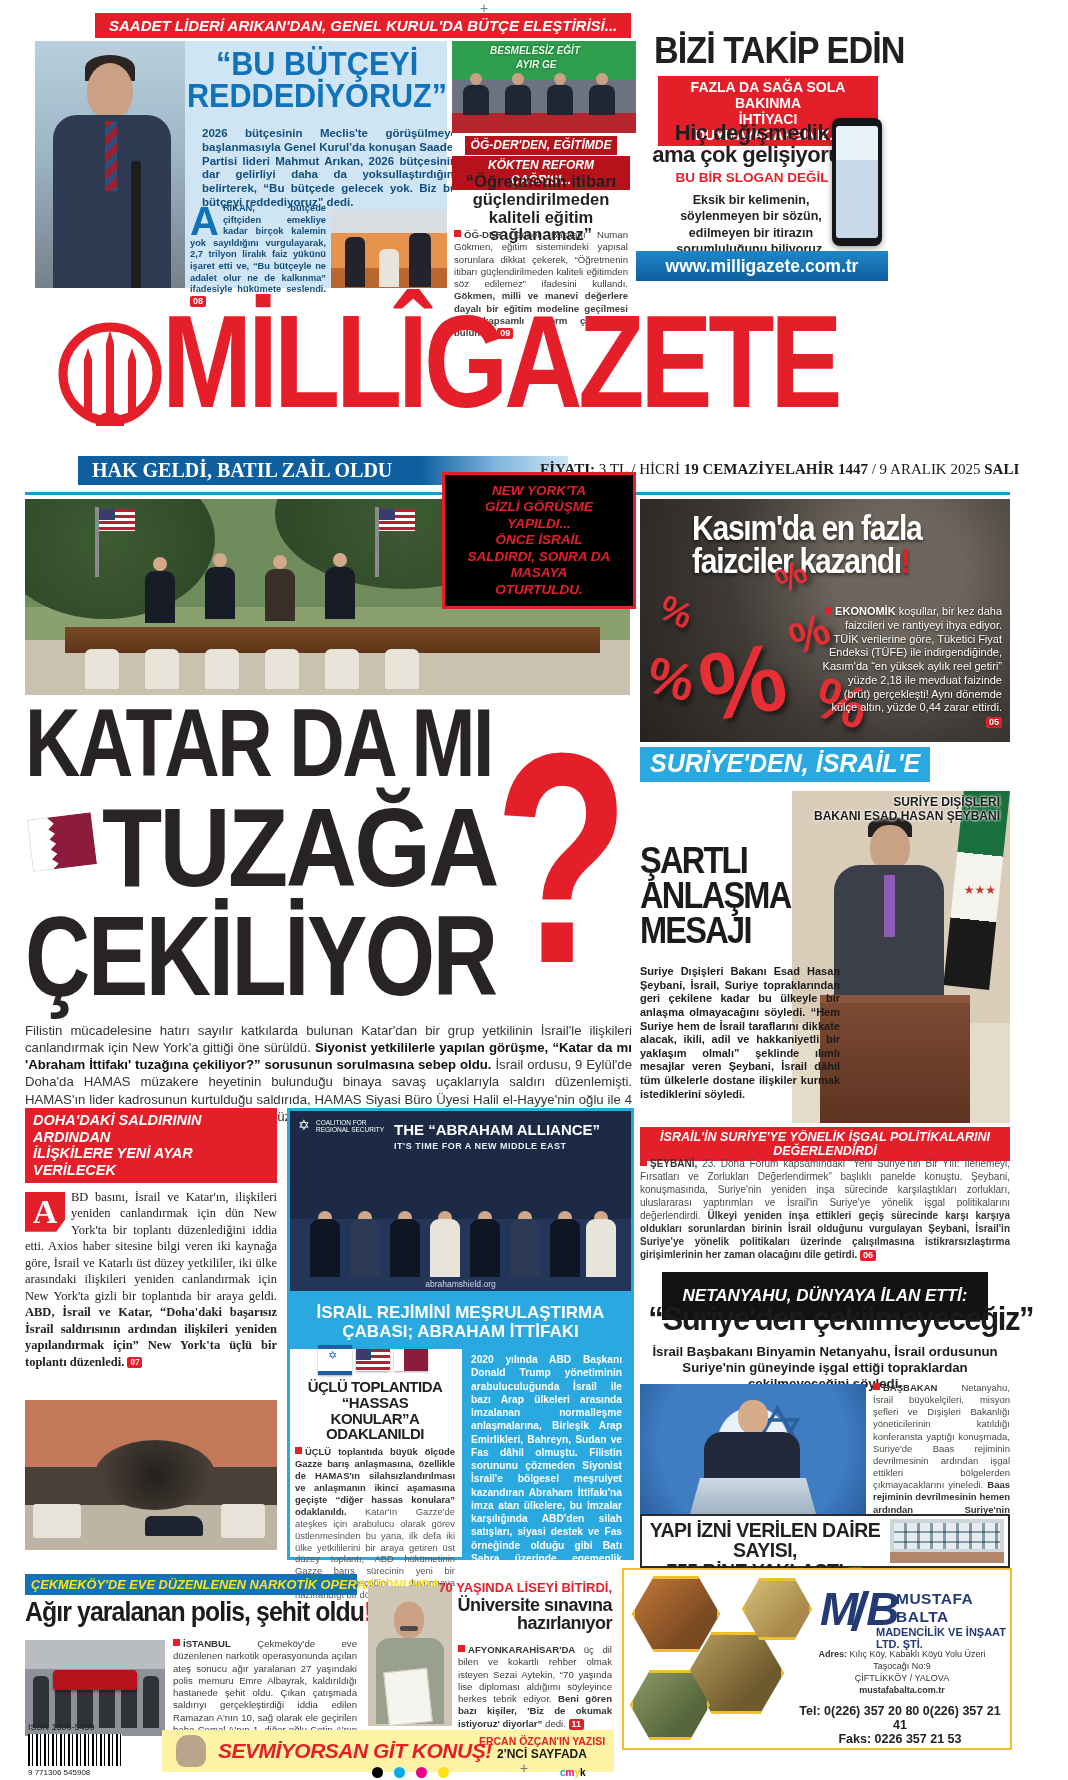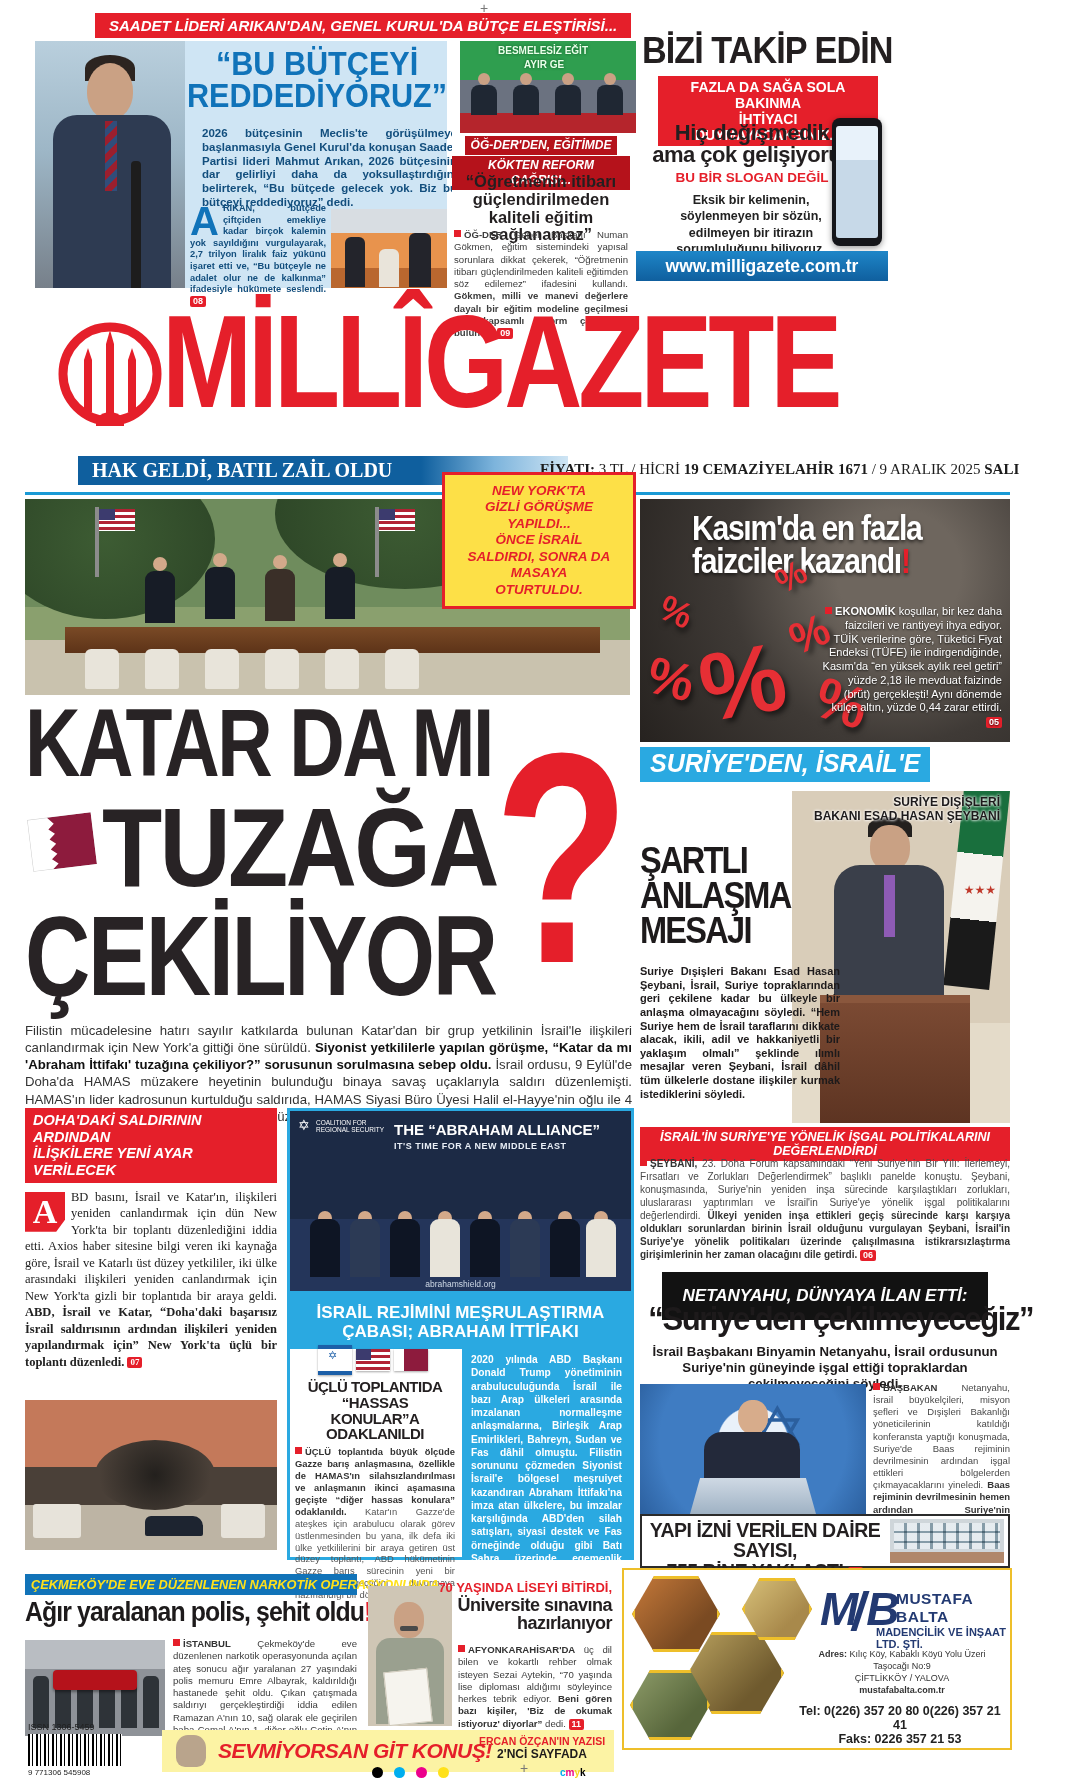--- a/index.html
+++ b/index.html
@@ -192,7 +192,7 @@
   </div>
 
   <div class="abs box-mid" style="left:452px;top:41px;width:178px;height:247px;">
-    <div class="abs panelphoto" style="left:8px;top:0;width:212px;height:92px;">
+    <div class="abs panelphoto" style="left:0;top:0;width:212px;height:92px;font-style:italic;">
       <span class="txt" style="left:38px;top:4px;">BESMELESİZ EĞİT</span>
       <span class="txt" style="left:64px;top:18px;">AYIR GE</span>
       <div class="mhead" style="left:18px;"></div>

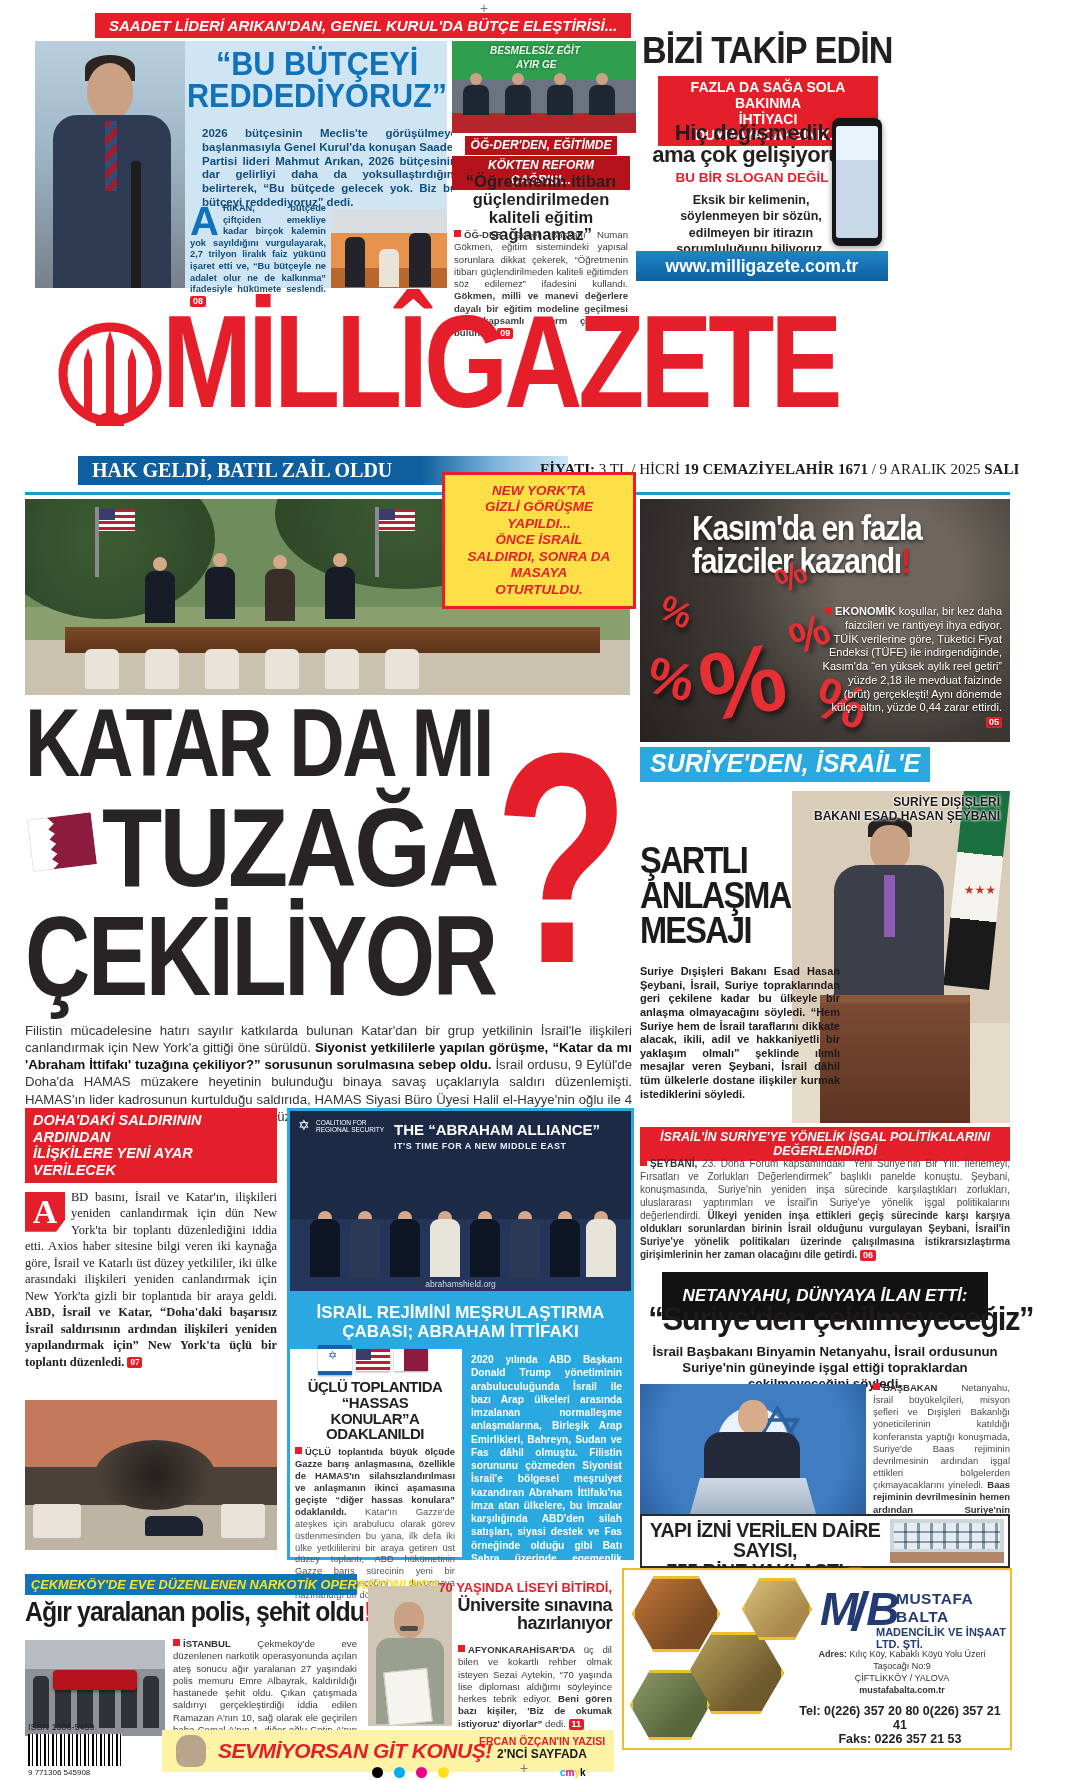--- a/index.html
+++ b/index.html
@@ -215,7 +215,7 @@
   </div>
 
   <div class="abs box-right" style="left:636px;top:30px;width:252px;height:258px;">
-    <div class="abs bt-title nowrap" style="left:6px;top:0;"><span class="cond" style="transform:scaleX(0.95);">BİZİ TAKİP EDİN</span></div>
+    <div class="abs bt-title nowrap" style="left:18px;top:0;"><span class="cond" style="transform:scaleX(0.95);">BİZİ TAKİP EDİN</span></div>
     <div class="abs bt-red ctr" style="left:22px;top:46px;width:208px;">
       <span>FAZLA DA SAĞA SOLA BAKINMA</span><br><span>İHTİYACI DUYMAYACAKSINIZ...</span>
     </div>

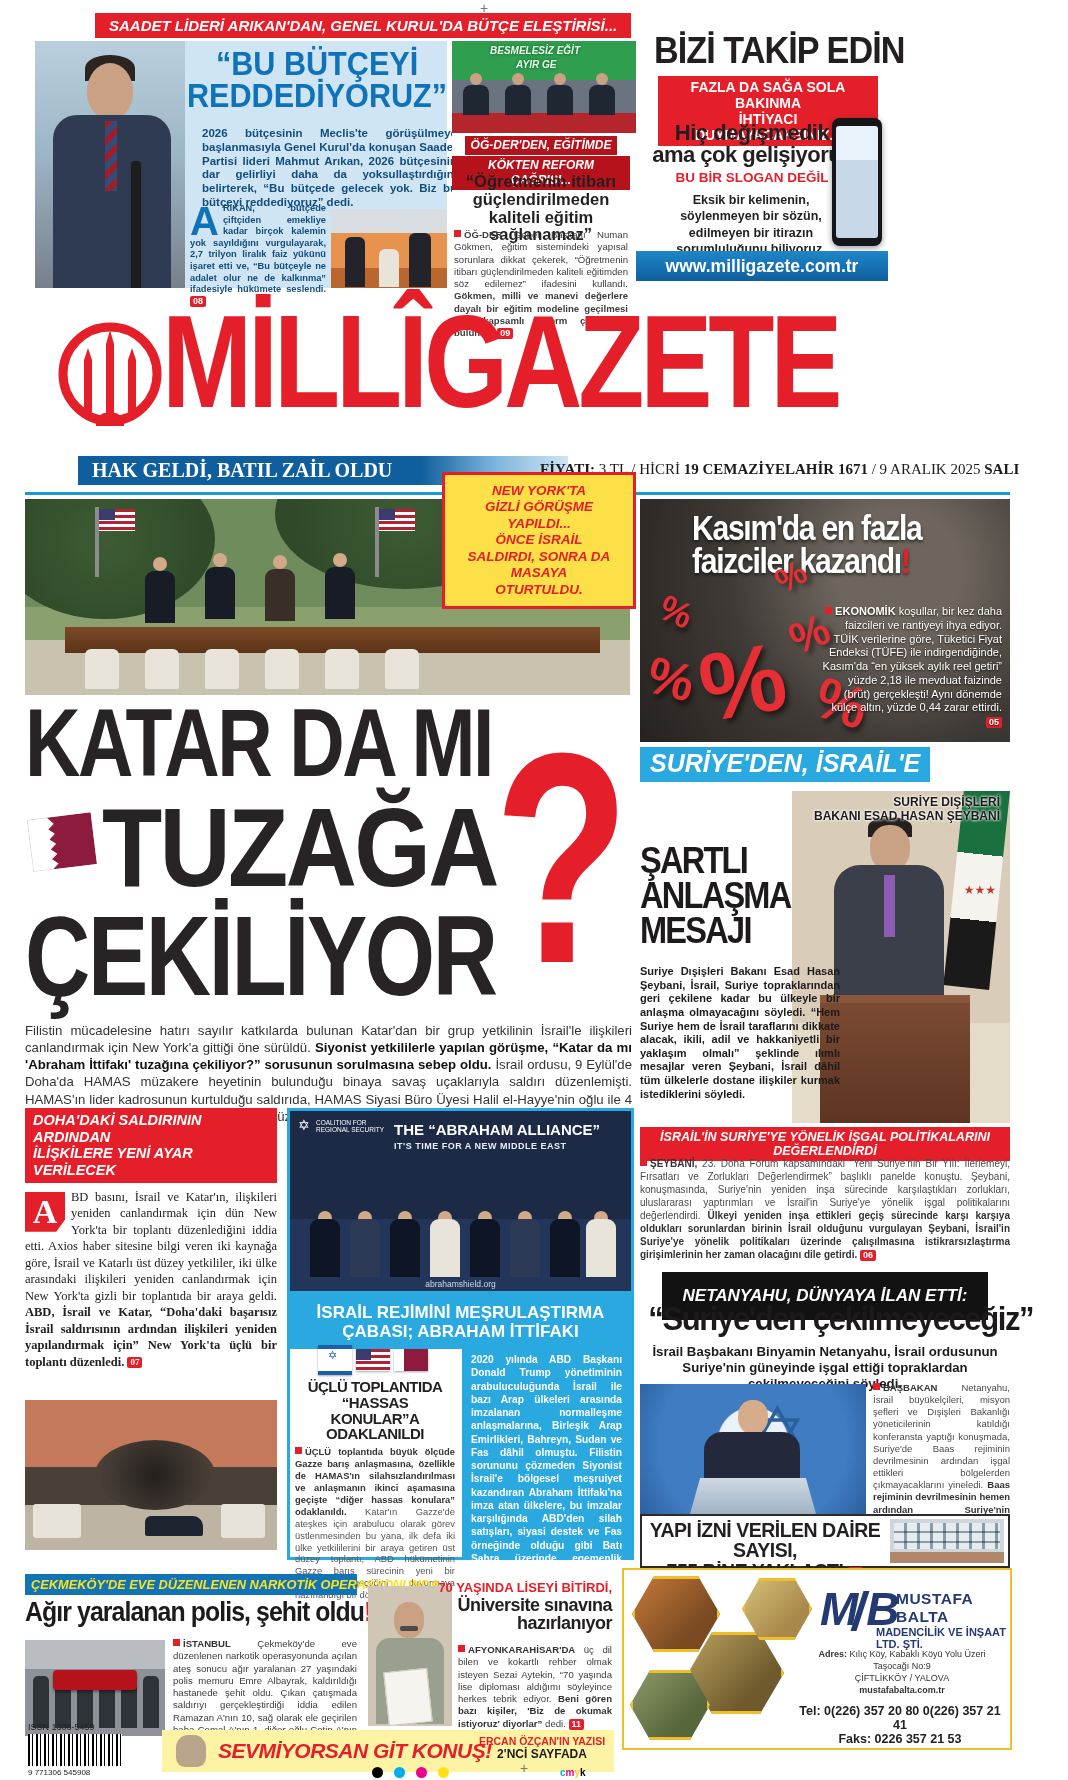--- a/index.html
+++ b/index.html
@@ -244,7 +244,7 @@
   </div>
   <div class="abs tagbar nowrap" style="left:78px;top:456px;width:462px;">HAK GELDİ, BATIL ZAİL OLDU</div>
   <div class="abs dateline rt nowrap" style="left:540px;top:461px;width:470px;">
-    <span class="b">FİYATI:</span><span> 3 TL / HİCRİ </span><span class="b">19 CEMAZİYELAHİR 1671</span><span> / 9 ARALIK 2025 </span><span class="b">SALI</span>
+    <span class="b">FİYATI:</span><span> 3 TL / HİCRİ </span><span class="b">19 CEMAZİYELAHİR 1447</span><span> / 9 ARALIK 2025 </span><span class="b">SALI</span>
   </div>
   <div class="abs bluerule" style="left:25px;top:492px;width:985px;height:3px;"></div>
 

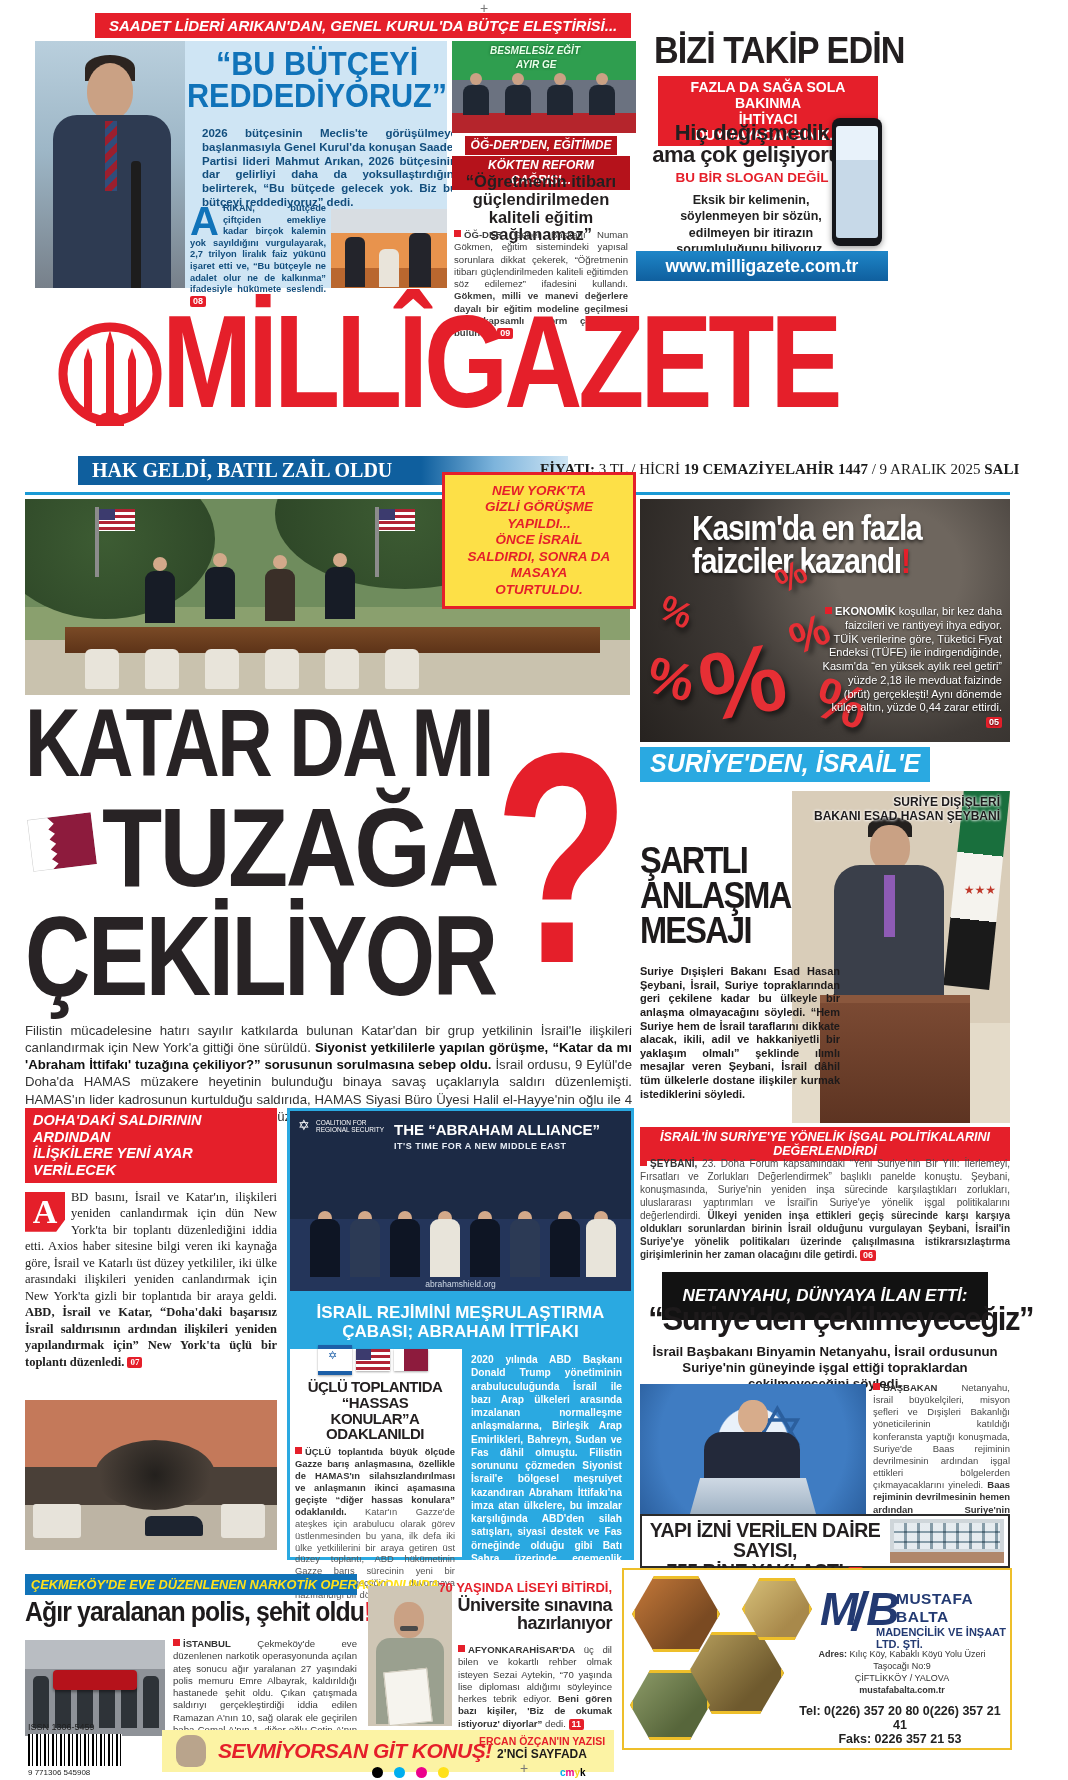--- a/index.html
+++ b/index.html
@@ -64,7 +64,7 @@
   .mainphoto .flagpole{position:absolute;width:4px;height:70px;background:#8c8c8c;top:8px;}
   .usflag{background:repeating-linear-gradient(180deg,#b22234 0 3px,#fff 3px 6px);}
   .usflag:before{content:"";position:absolute;left:0;top:0;width:45%;height:50%;background:#3c3b6e;}
-  .overlaybox{background:#fde047;border:3px solid #e51f2a;color:#e51f2a;font-weight:bold;font-style:italic;
+  .overlaybox{background:#000000;border:3px solid #e51f2a;color:#e51f2a;font-weight:bold;font-style:italic;
               font-size:13.5px;line-height:1.22;text-align:center;padding:8px 4px;}
   .bighead{font-weight:bold;color:#282325;line-height:0.9;letter-spacing:-3px;}
   .qmark{color:#e51f2a;font-weight:bold;line-height:0.8;}

